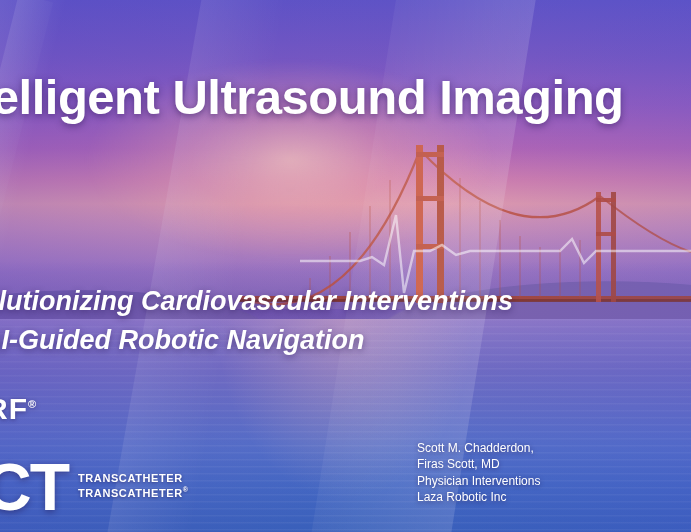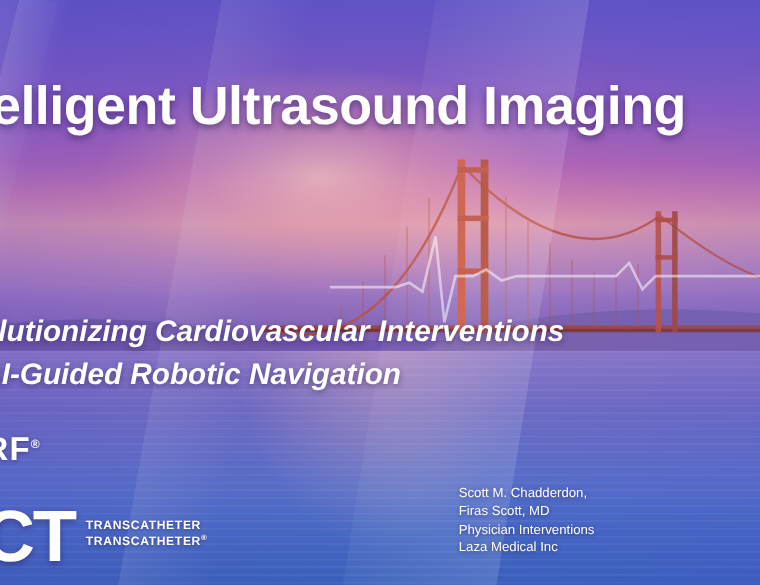--- a/index.html
+++ b/index.html
@@ -233,7 +233,7 @@
     <div>Scott M. Chadderdon,</div>
     <div>Firas Scott, MD</div>
     <div>Physician Interventions</div>
-    <div>Laza Medical  Inc</div>
+    <div>Laza Robotic  Inc</div>
   </div>
 
   <div class="crf-logo">

